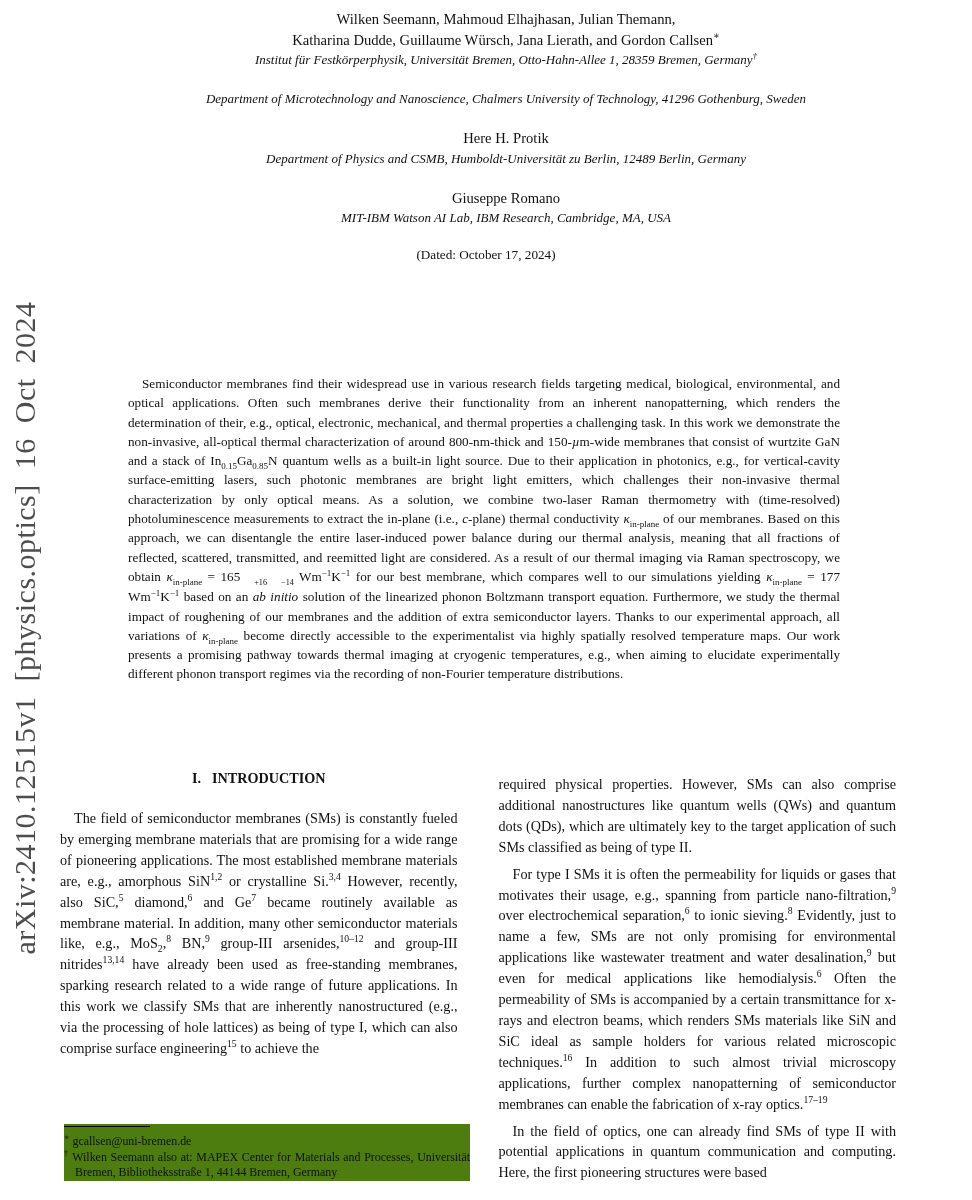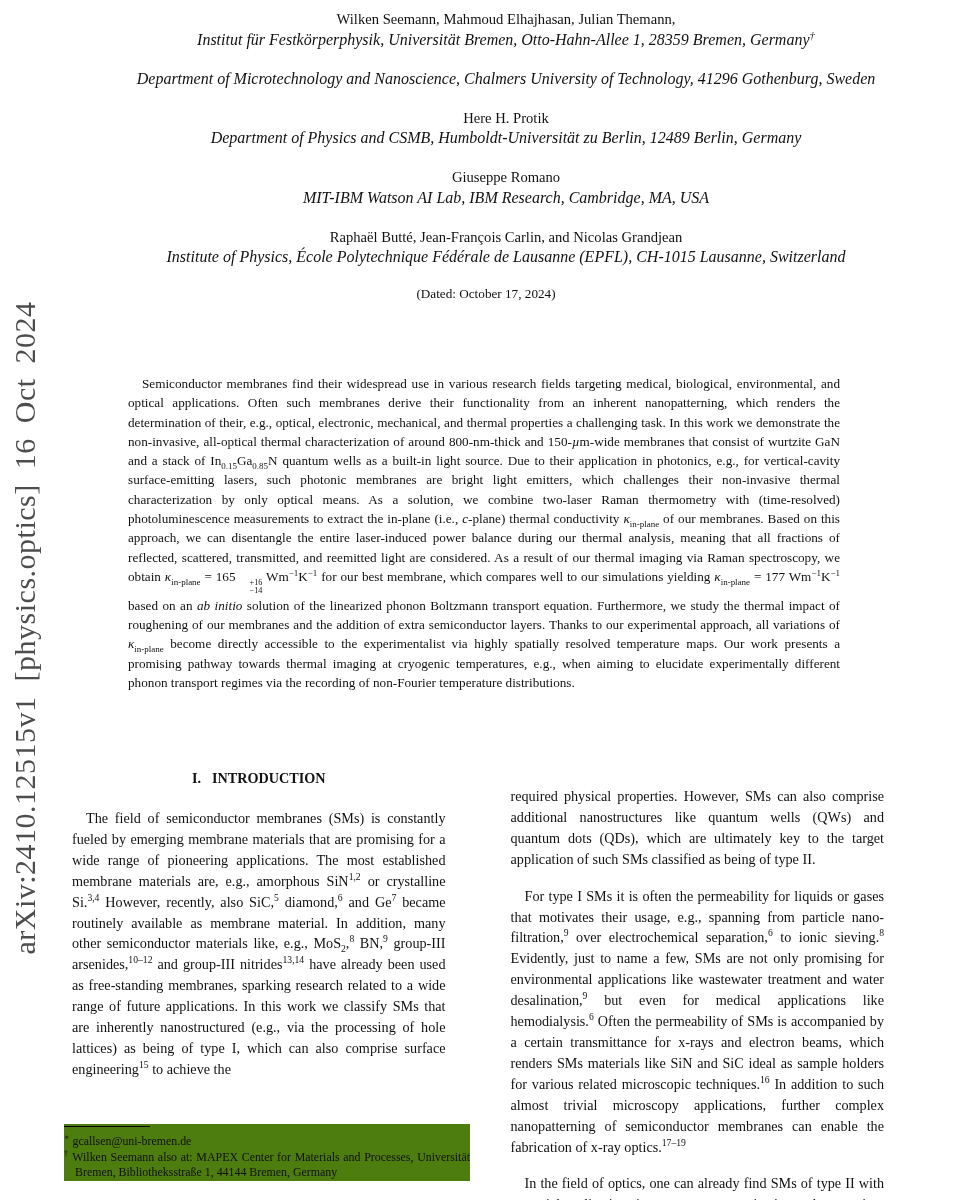--- a/index.html
+++ b/index.html
@@ -130,6 +130,7 @@
 
     <div class="author-block">
       <div class="author-line">Wilken Seemann, Mahmoud Elhajhasan, Julian Themann,</div>
+      <div class="author-line">Katharina Dudde, Guillaume Würsch, Jana Lierath, and Gordon Callsen<sup>∗</sup></div>
       <div class="affiliation">Institut für Festkörperphysik, Universität Bremen, Otto-Hahn-Allee 1, 28359 Bremen, Germany<sup>†</sup></div>
     </div>
 

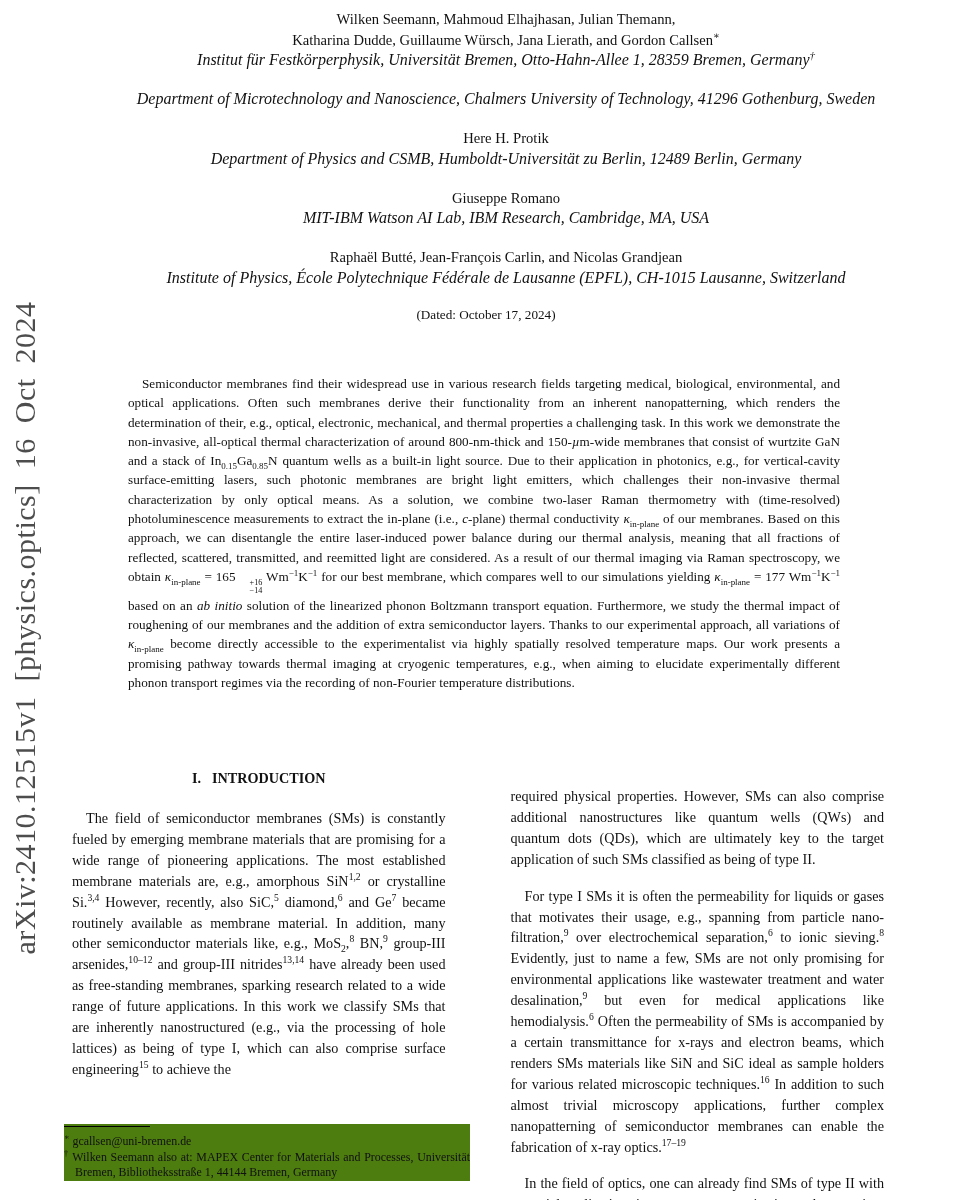--- a/index.html
+++ b/index.html
@@ -39,7 +39,7 @@
   }
   .author-block { margin-bottom: 20px; padding-left: 40px; }
   .author-line { font-size: 14.6px; line-height: 20.5px; }
-  .affiliation { font-size: 16px; line-height: 19px; font-style: italic; text-align: center; }
+  .affiliation { font-size: 13px; line-height: 19px; font-style: italic; text-align: center; }
   .date-line { font-size: 13.2px; margin-top: 1px; }
 
   

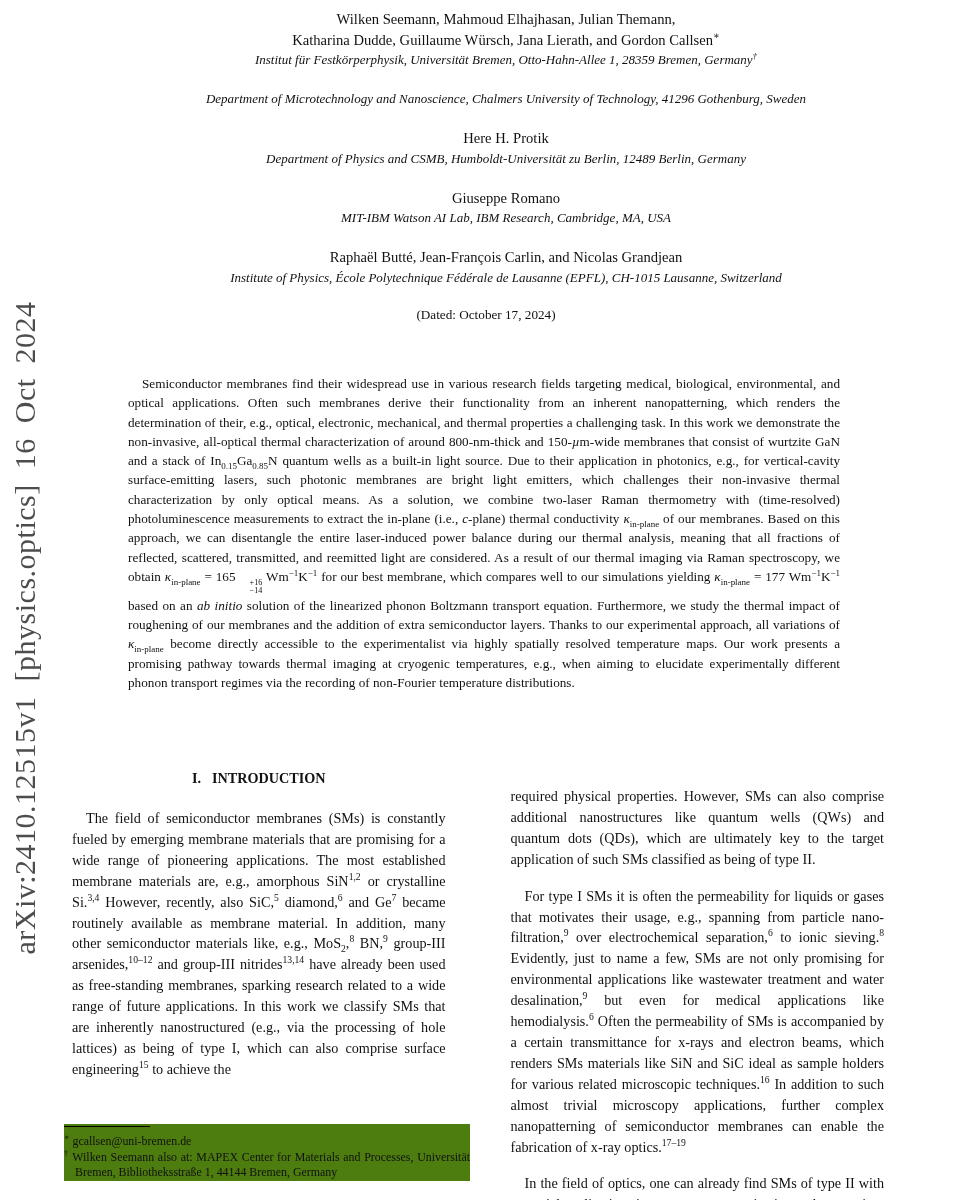--- a/index.html
+++ b/index.html
@@ -148,10 +148,6 @@
       <div class="affiliation">MIT-IBM Watson AI Lab, IBM Research, Cambridge, MA, USA</div>
     </div>
 
-    <div class="author-block">
-      <div class="author-line">Raphaël Butté, Jean-François Carlin, and Nicolas Grandjean</div>
-      <div class="affiliation">Institute of Physics, École Polytechnique Fédérale de Lausanne (EPFL), CH-1015 Lausanne, Switzerland</div>
-    </div>
 
     <div class="date-line">(Dated: October 17, 2024)</div>
   </div>

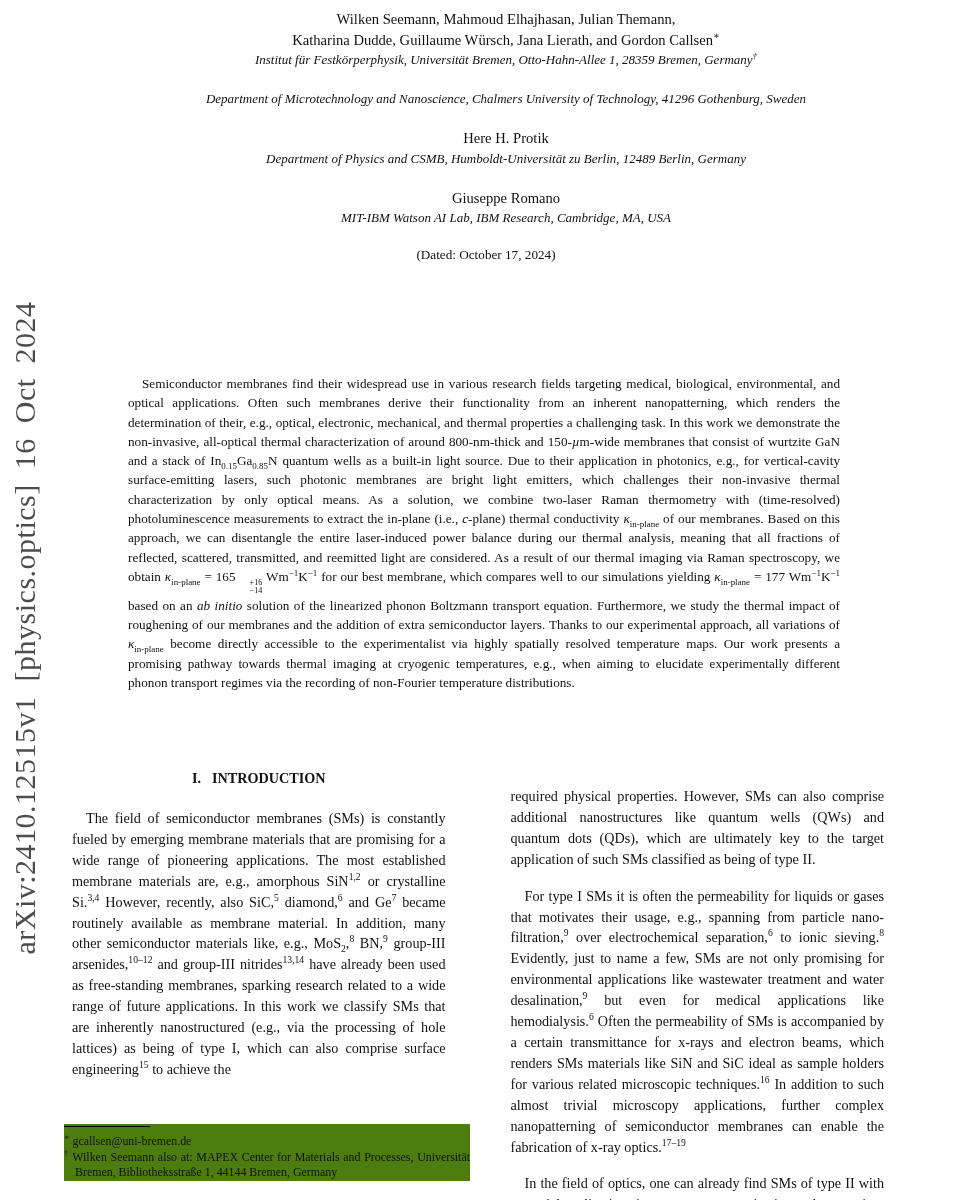--- a/index.html
+++ b/index.html
@@ -111,7 +111,7 @@
   sub { font-size: 0.68em; vertical-align: sub; line-height: 0; }
   .supsub {
     display: inline-flex;
-    flex-direction: column;
+    flex-direction: row;
     font-size: 0.62em;
     line-height: 1.05;
     vertical-align: -0.45em;

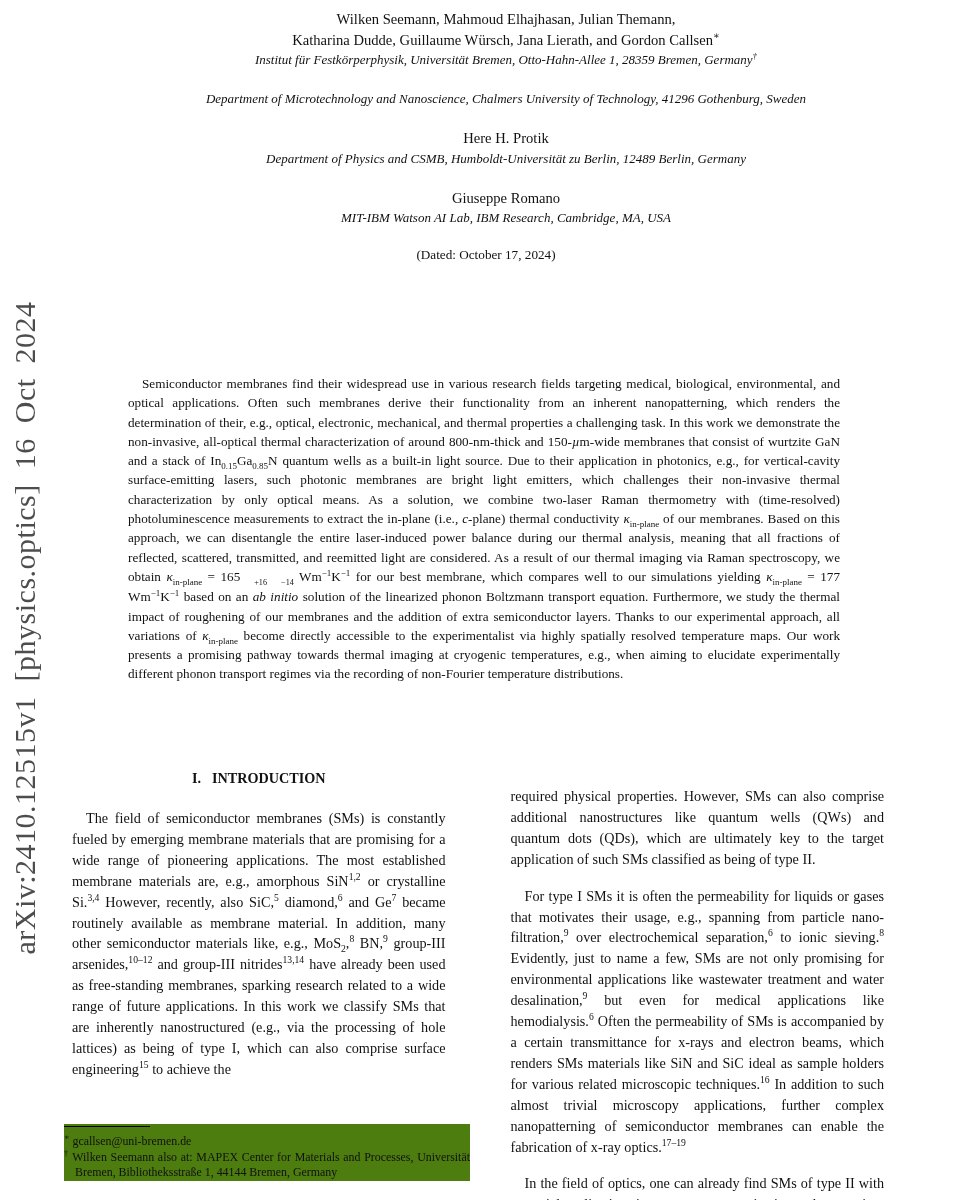--- a/index.html
+++ b/index.html
@@ -75,7 +75,7 @@
   }
   .heading-num { margin-right: 11px; }
   .para {
-    margin: 16px;
+    margin: 4px;
     font-size: 14.2px;
     line-height: 20.9px;
     text-align: justify;

